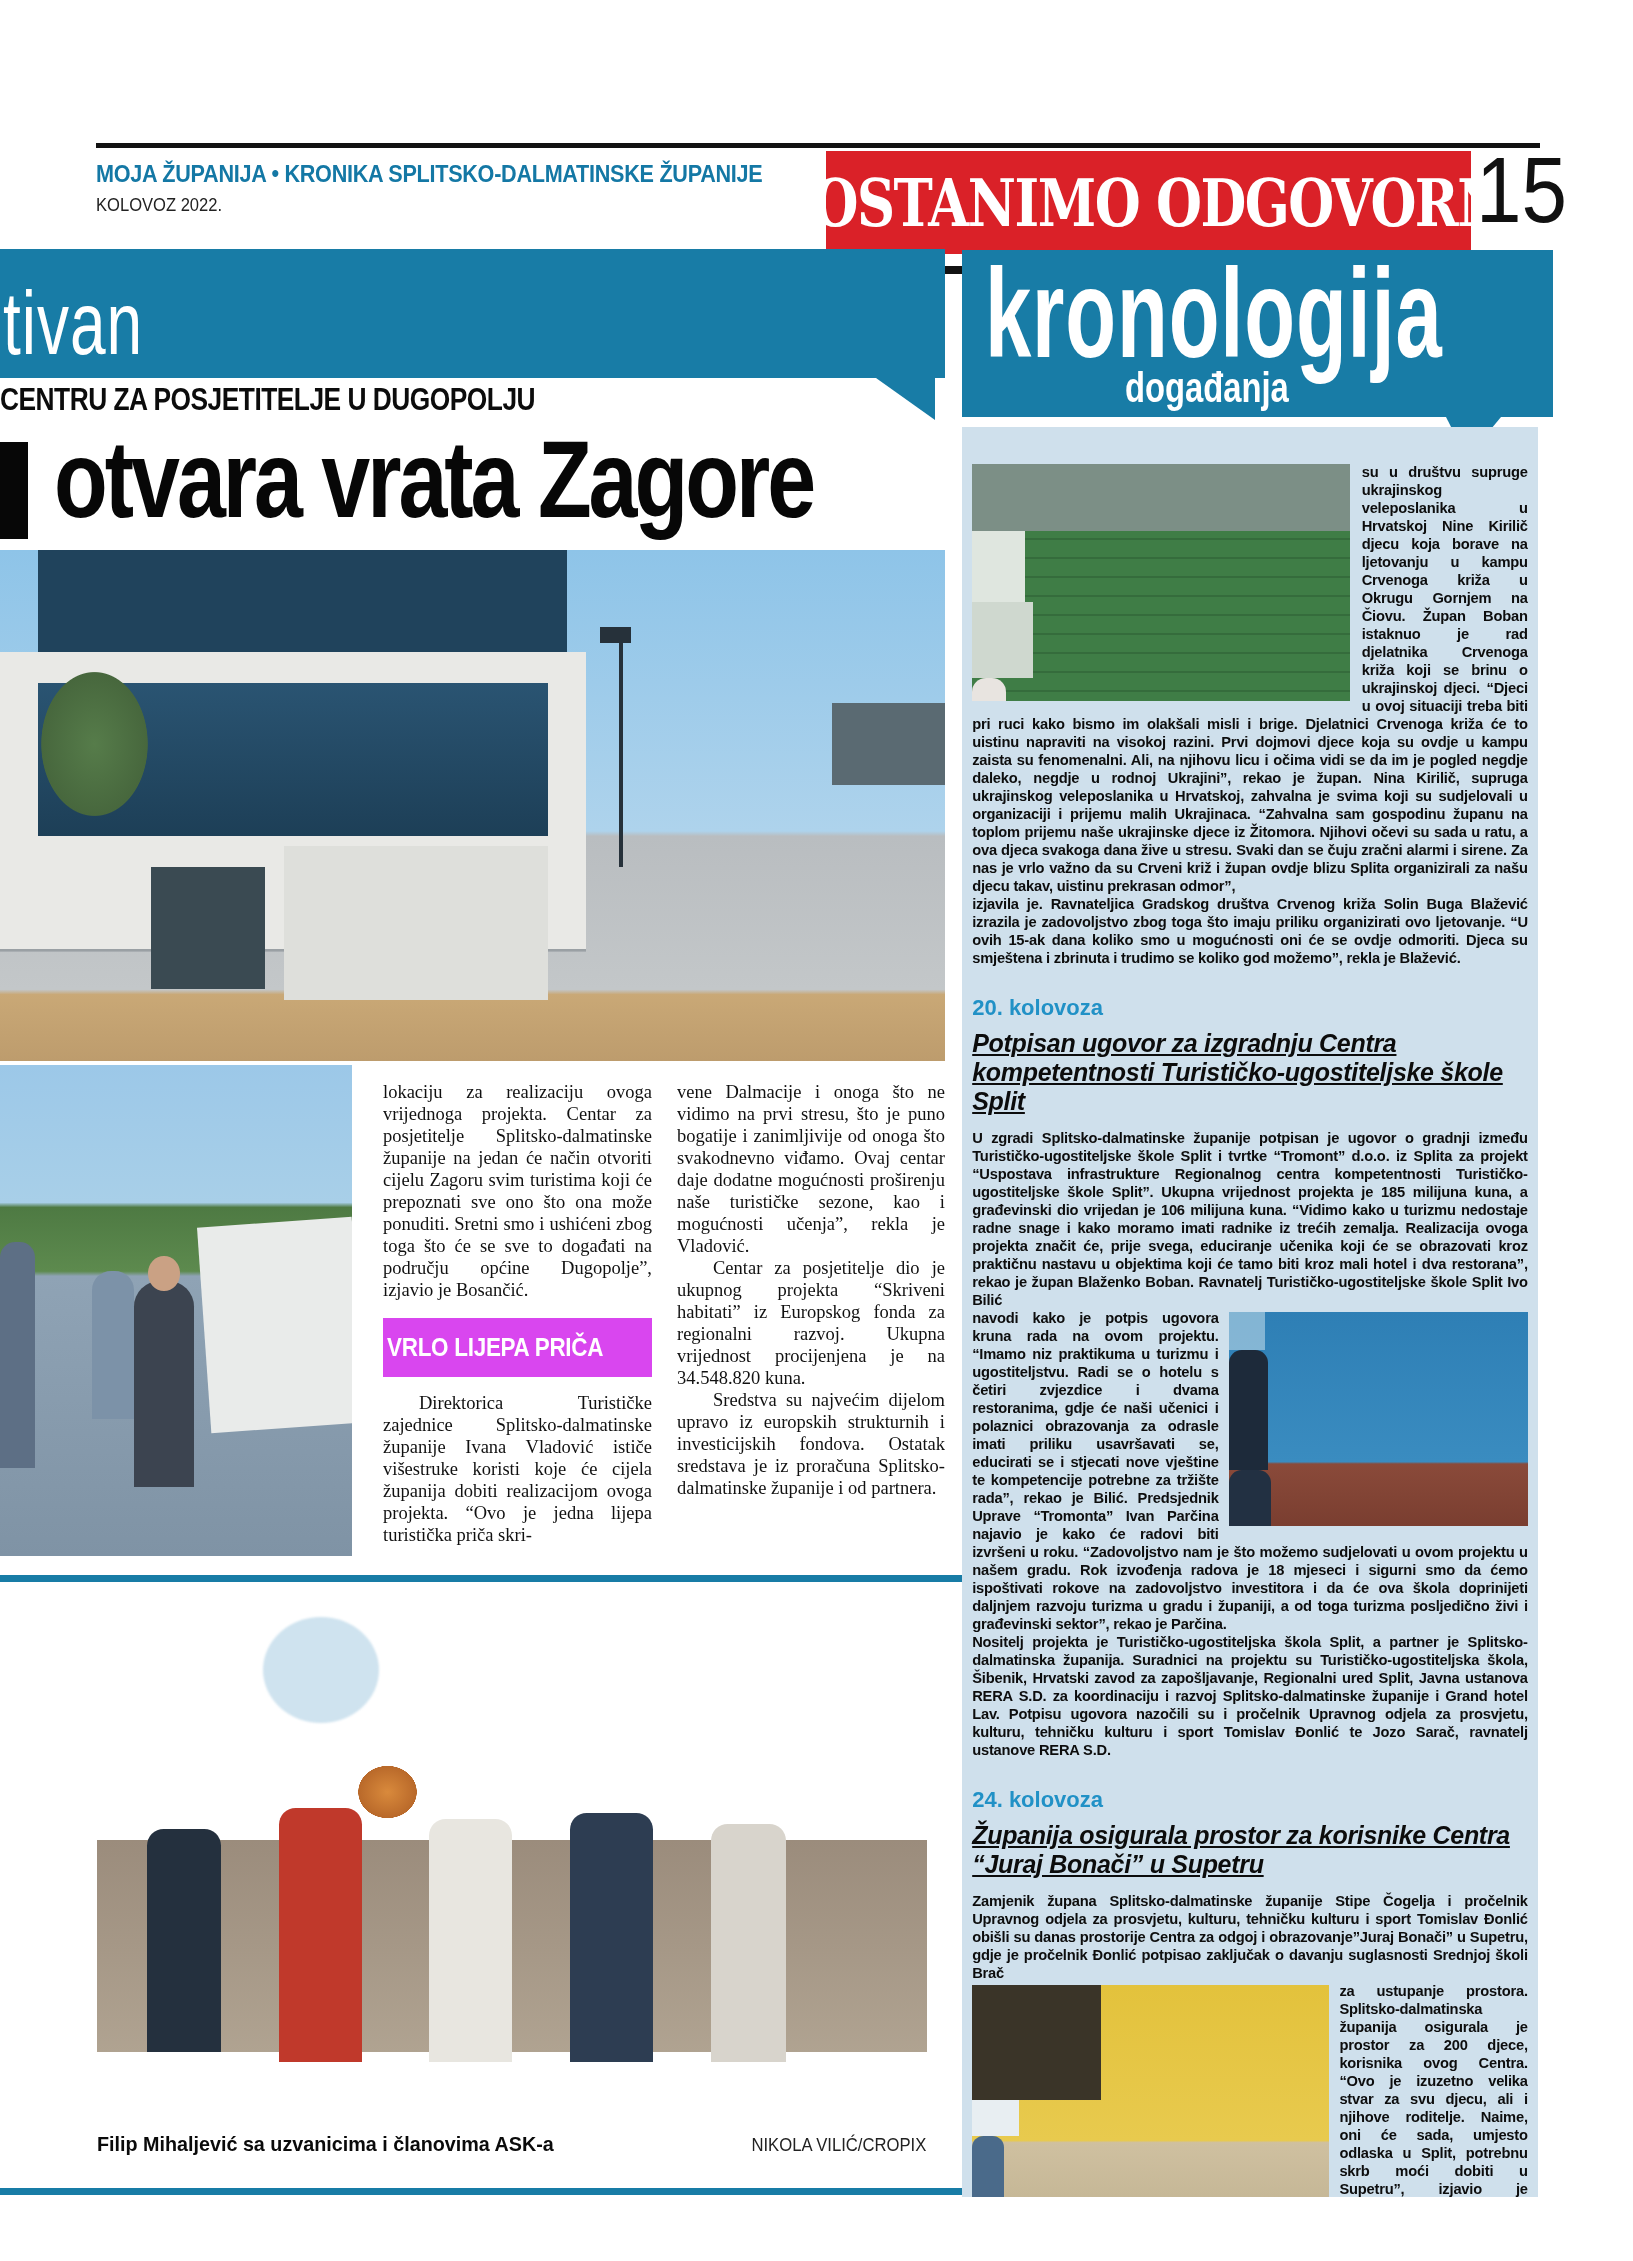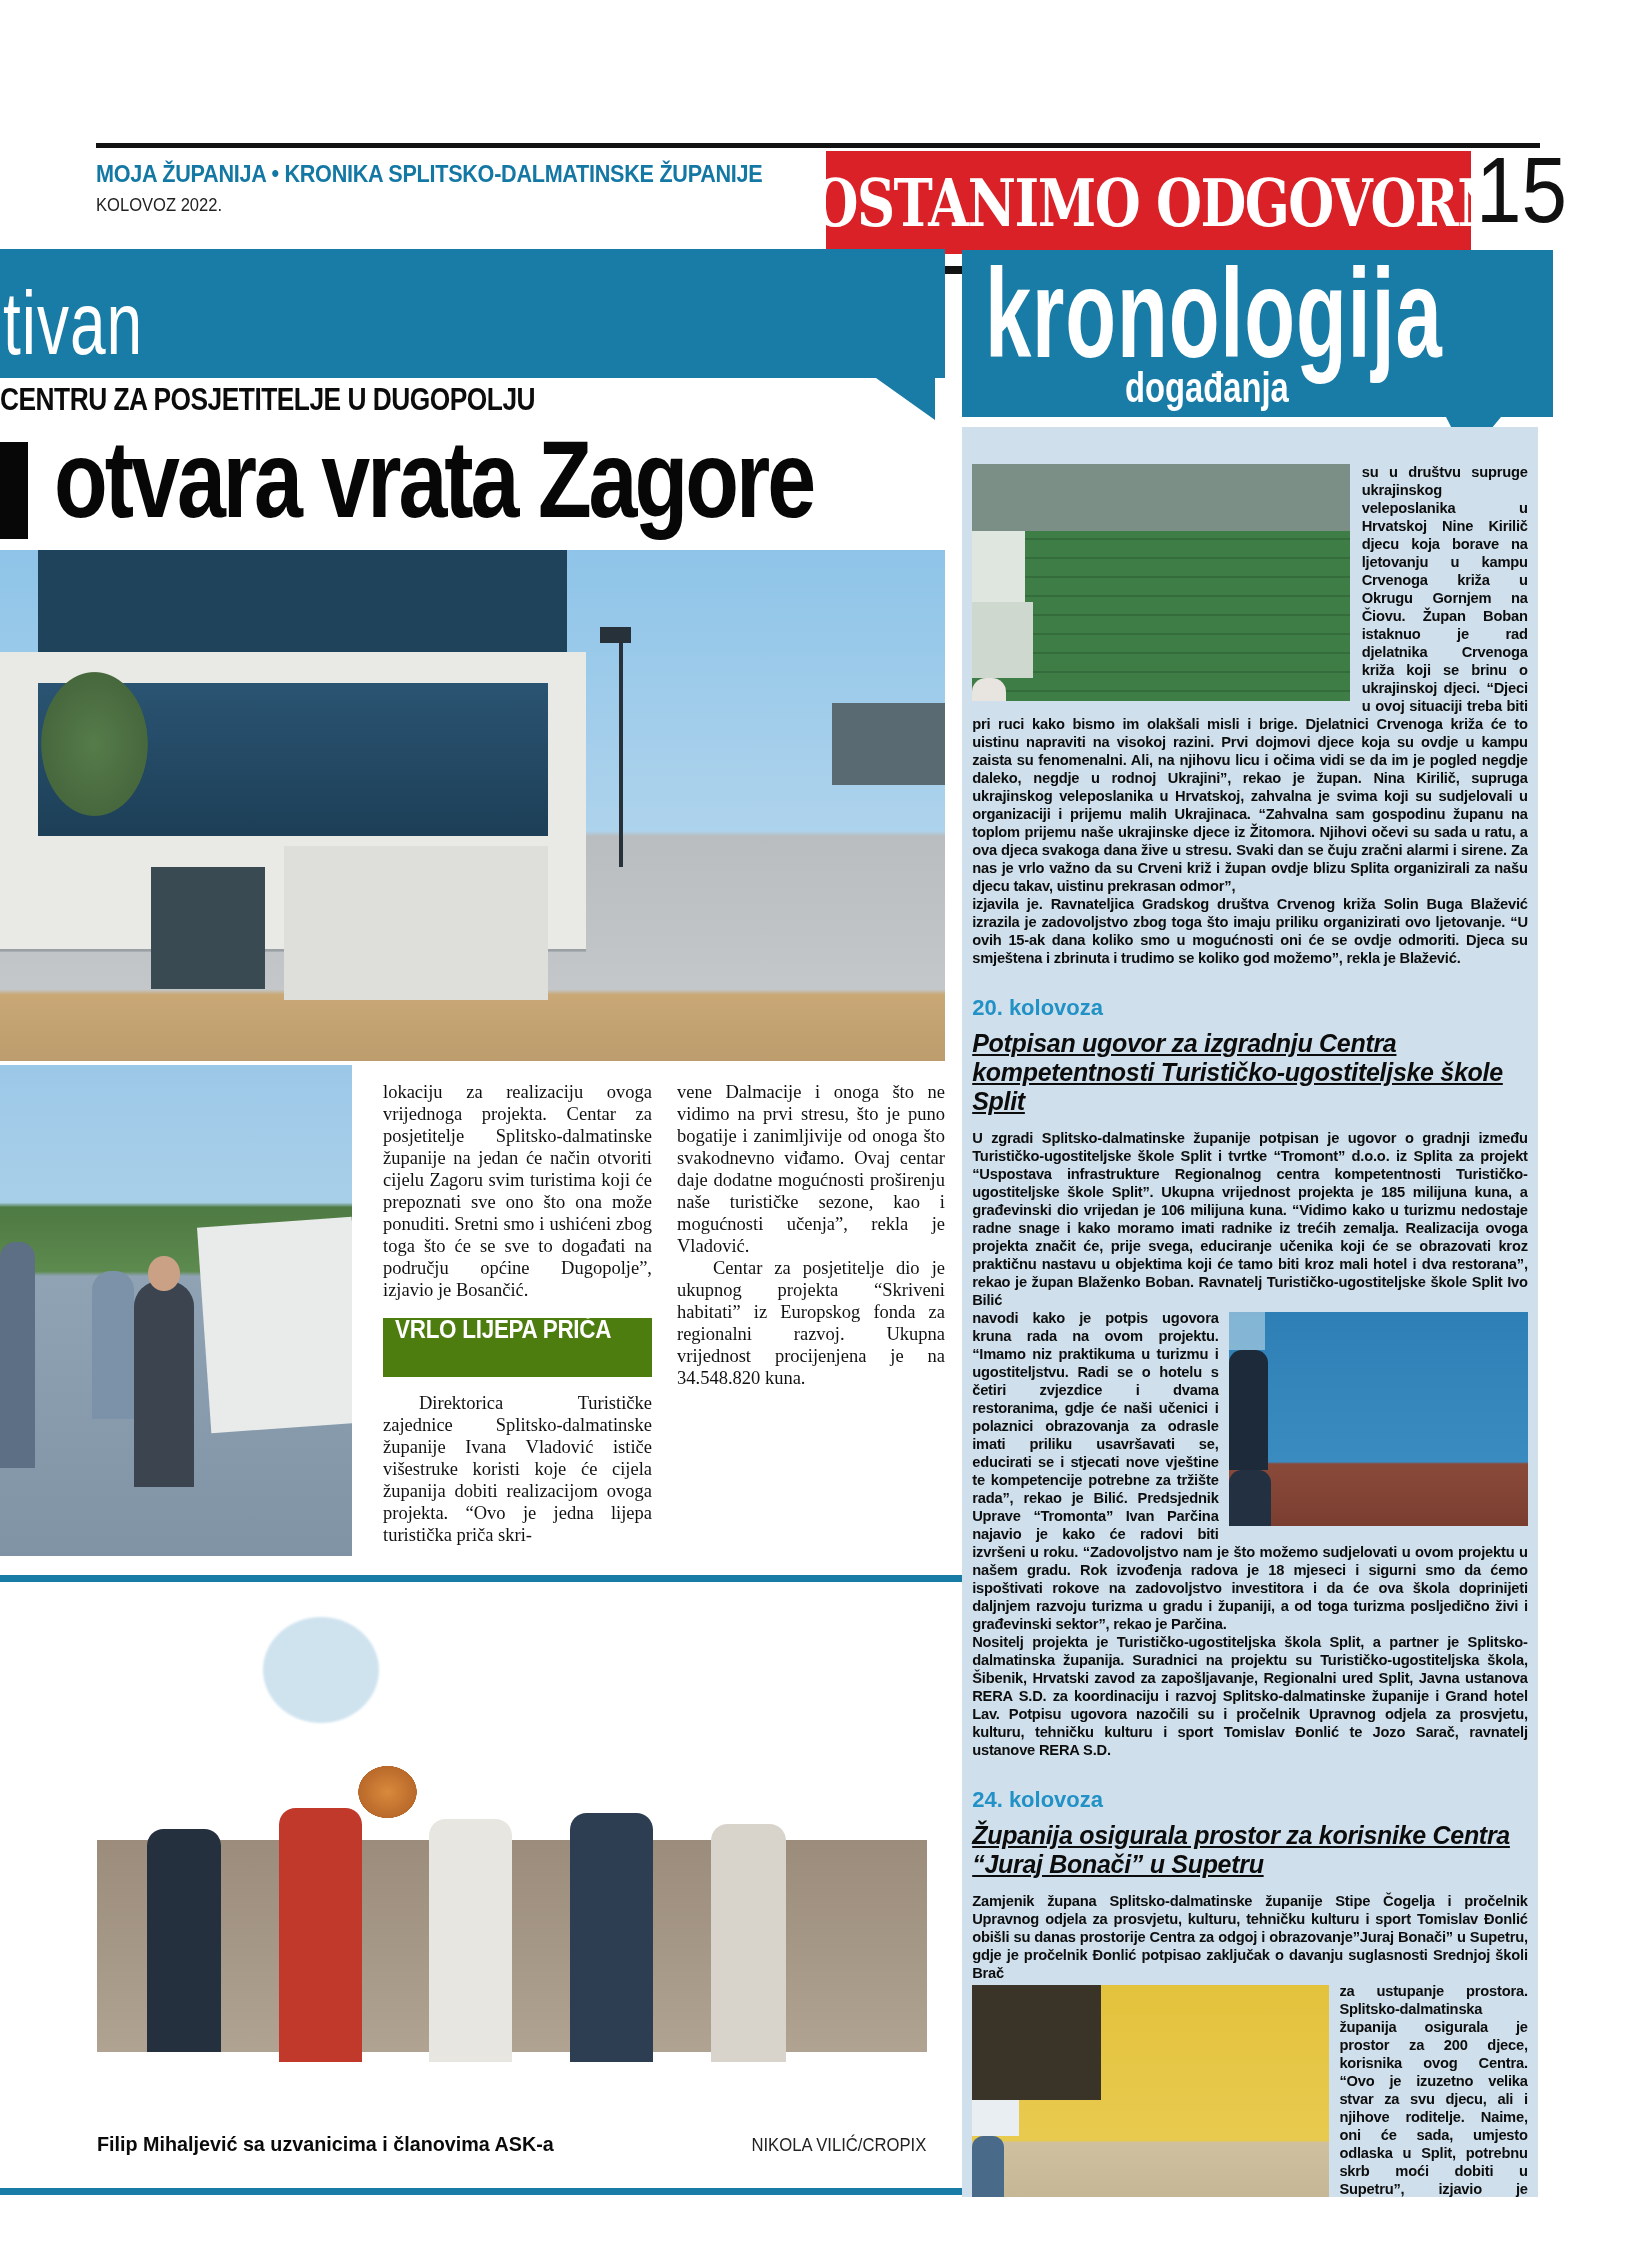--- a/index.html
+++ b/index.html
@@ -95,7 +95,7 @@
   .col2{left:677px;top:1081px;width:268px;}
   .serif-col p{margin:0;}
   .serif-col p.ind{text-indent:36px;}
-  .badge-box{margin:16.6px 0 15.3px;background:#4d7c0f;height:59px;display:flex;align-items:flex-start;padding-left:12px;}
+  .badge-box{margin:16.6px 0 15.3px;background:#d946ef;height:59px;display:flex;align-items:center;padding-left:4px;}
   .badge-box span{color:#fff;font-family:"Liberation Sans",sans-serif;font-size:25.5px;font-weight:700;
     transform:scaleX(.88);transform-origin:left center;white-space:nowrap;letter-spacing:-0.3px;}
 

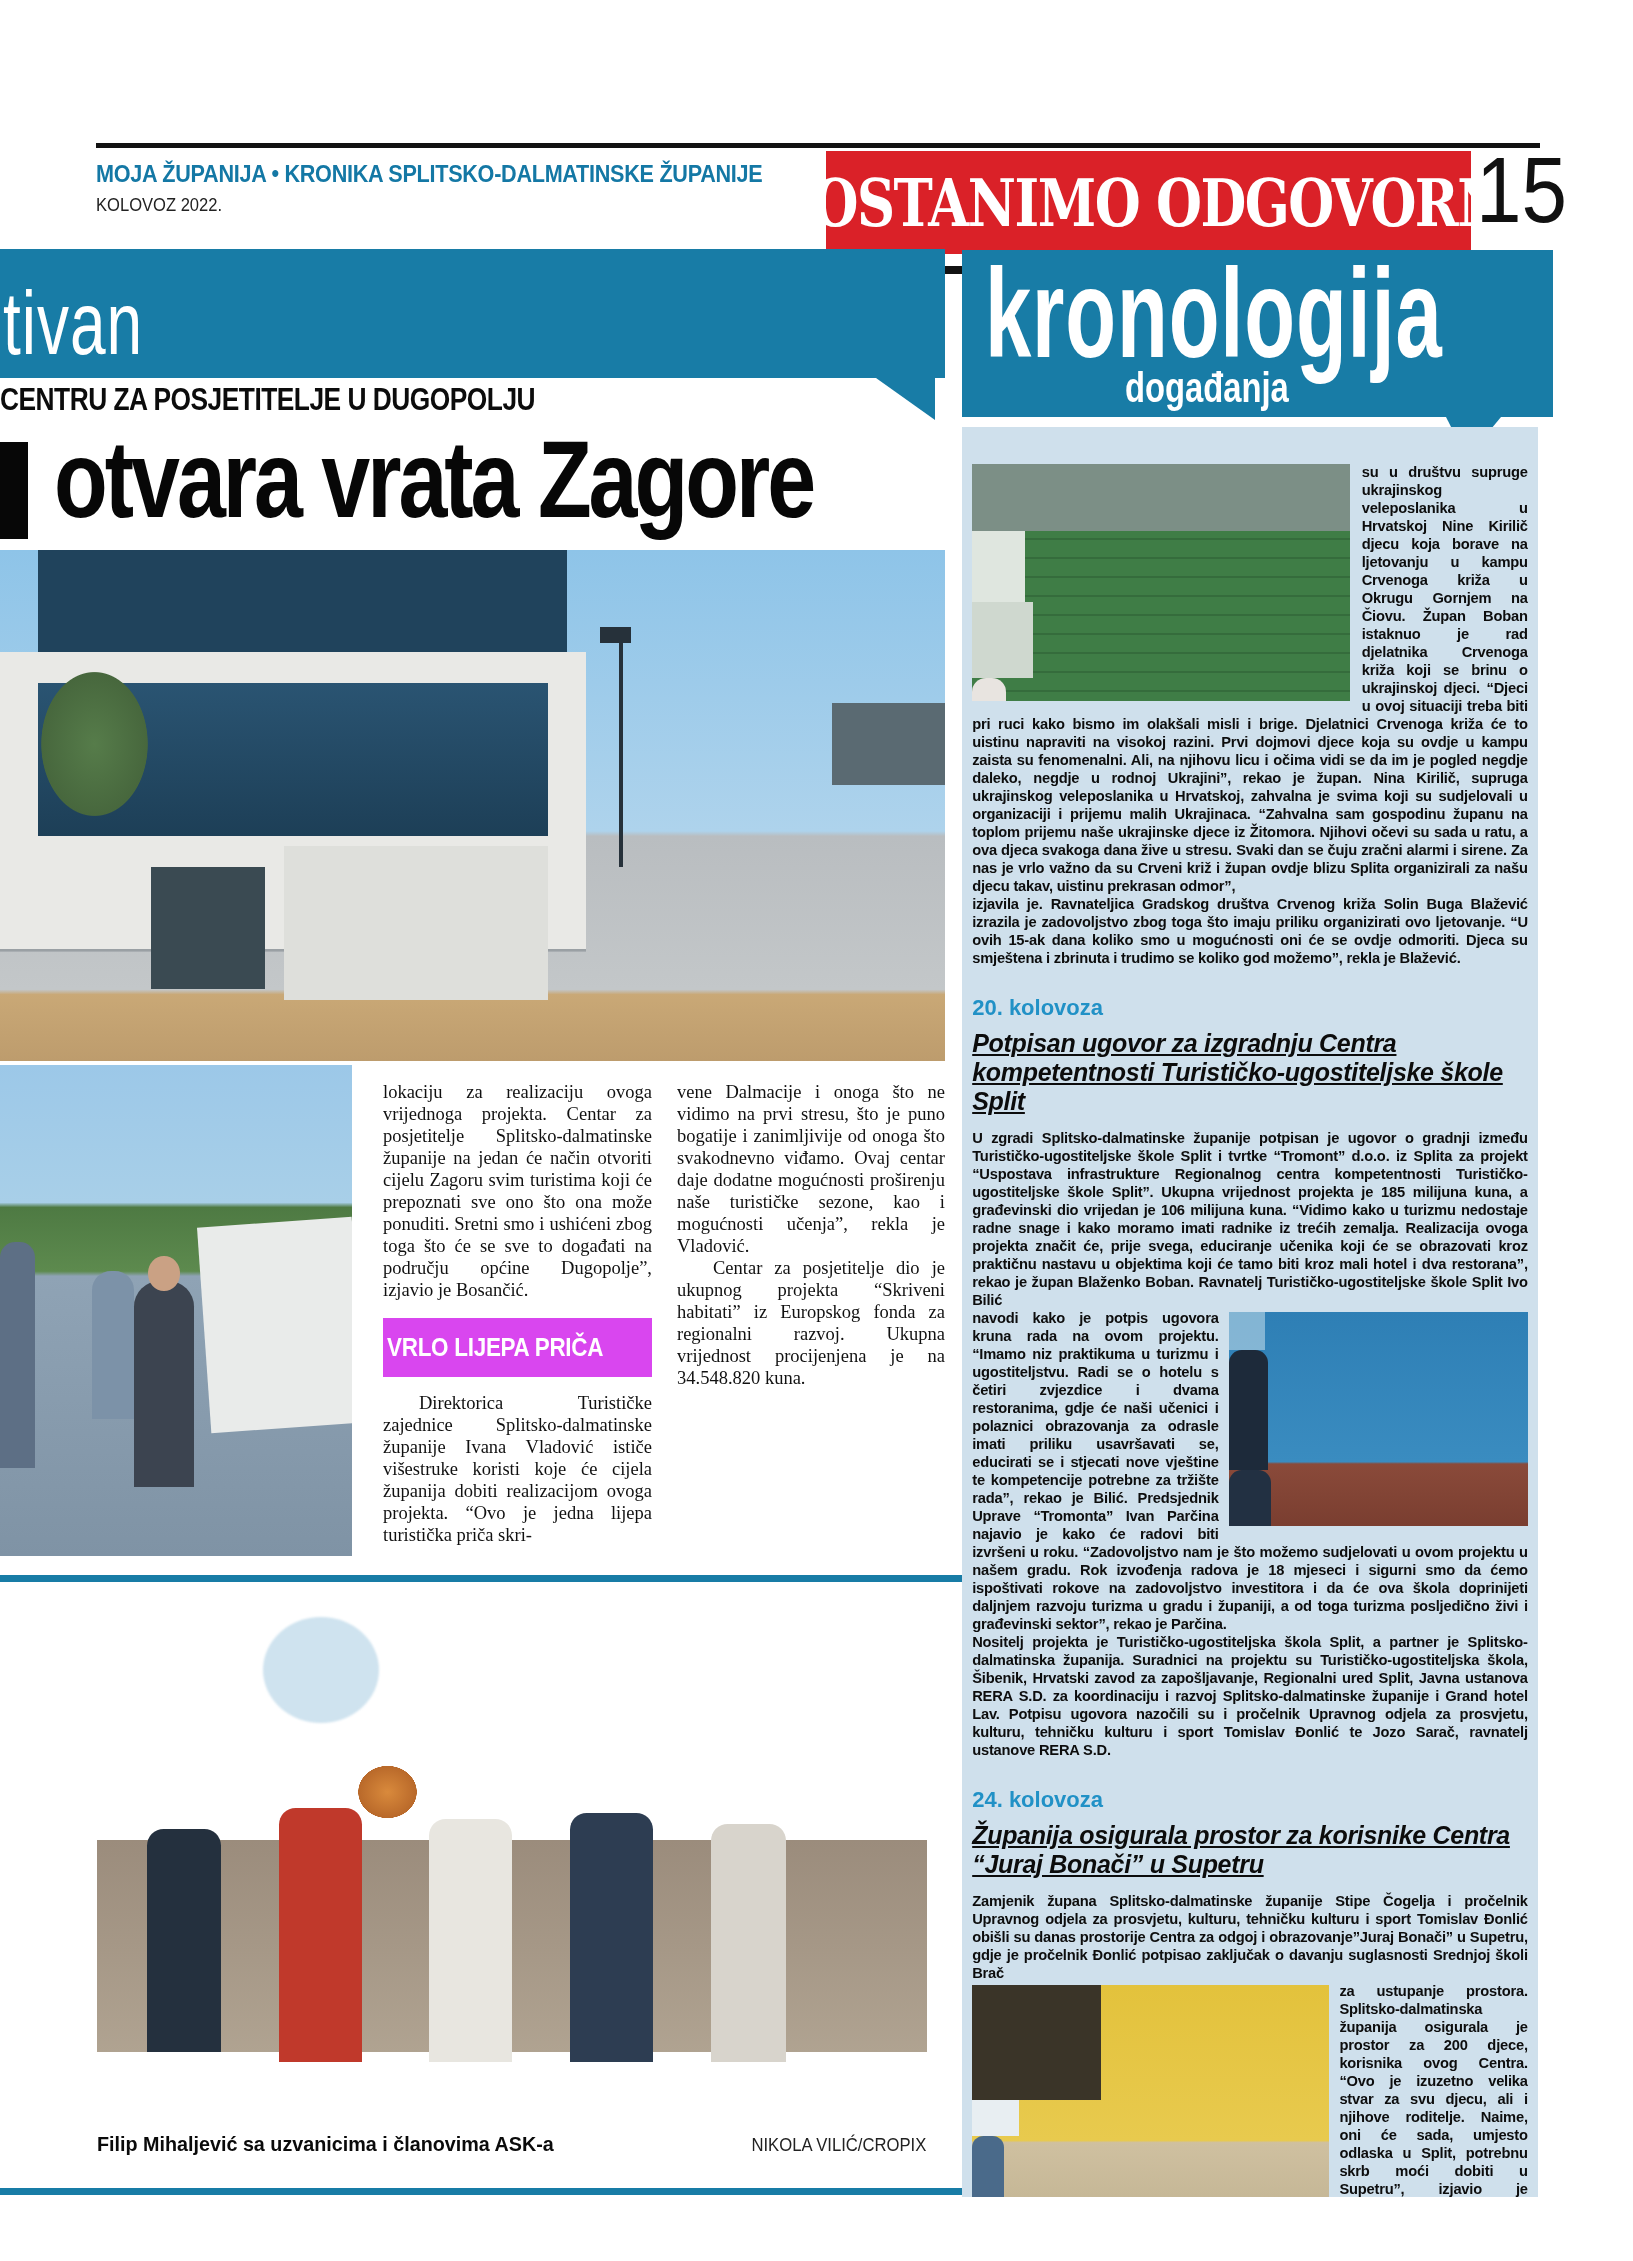--- a/index.html
+++ b/index.html
@@ -175,6 +175,7 @@
 <div class="serif-col col2">
   <p>vene Dalmacije i onoga što ne vidimo na prvi stresu, što je puno bogatije i zanimljivije od onoga što svakodnevno viđamo. Ovaj centar daje dodatne mogućnosti proširenju naše turističke sezone, kao i mogućnosti učenja”, rekla je Vladović.</p>
   <p class="ind">Centar za posjetitelje dio je ukupnog projekta “Skriveni habitati” iz Europskog fonda za regionalni razvoj. Ukupna vrijednost procijenjena je na 34.548.820 kuna.</p>
+  <p class="ind">Sredstva su najvećim dijelom upravo iz europskih strukturnih i investicijskih fondova. Ostatak sredstava je iz proračuna Splitsko-dalmatinske županije i od partnera.</p>
 </div>
 
 <div class="abs bottom-frame">

